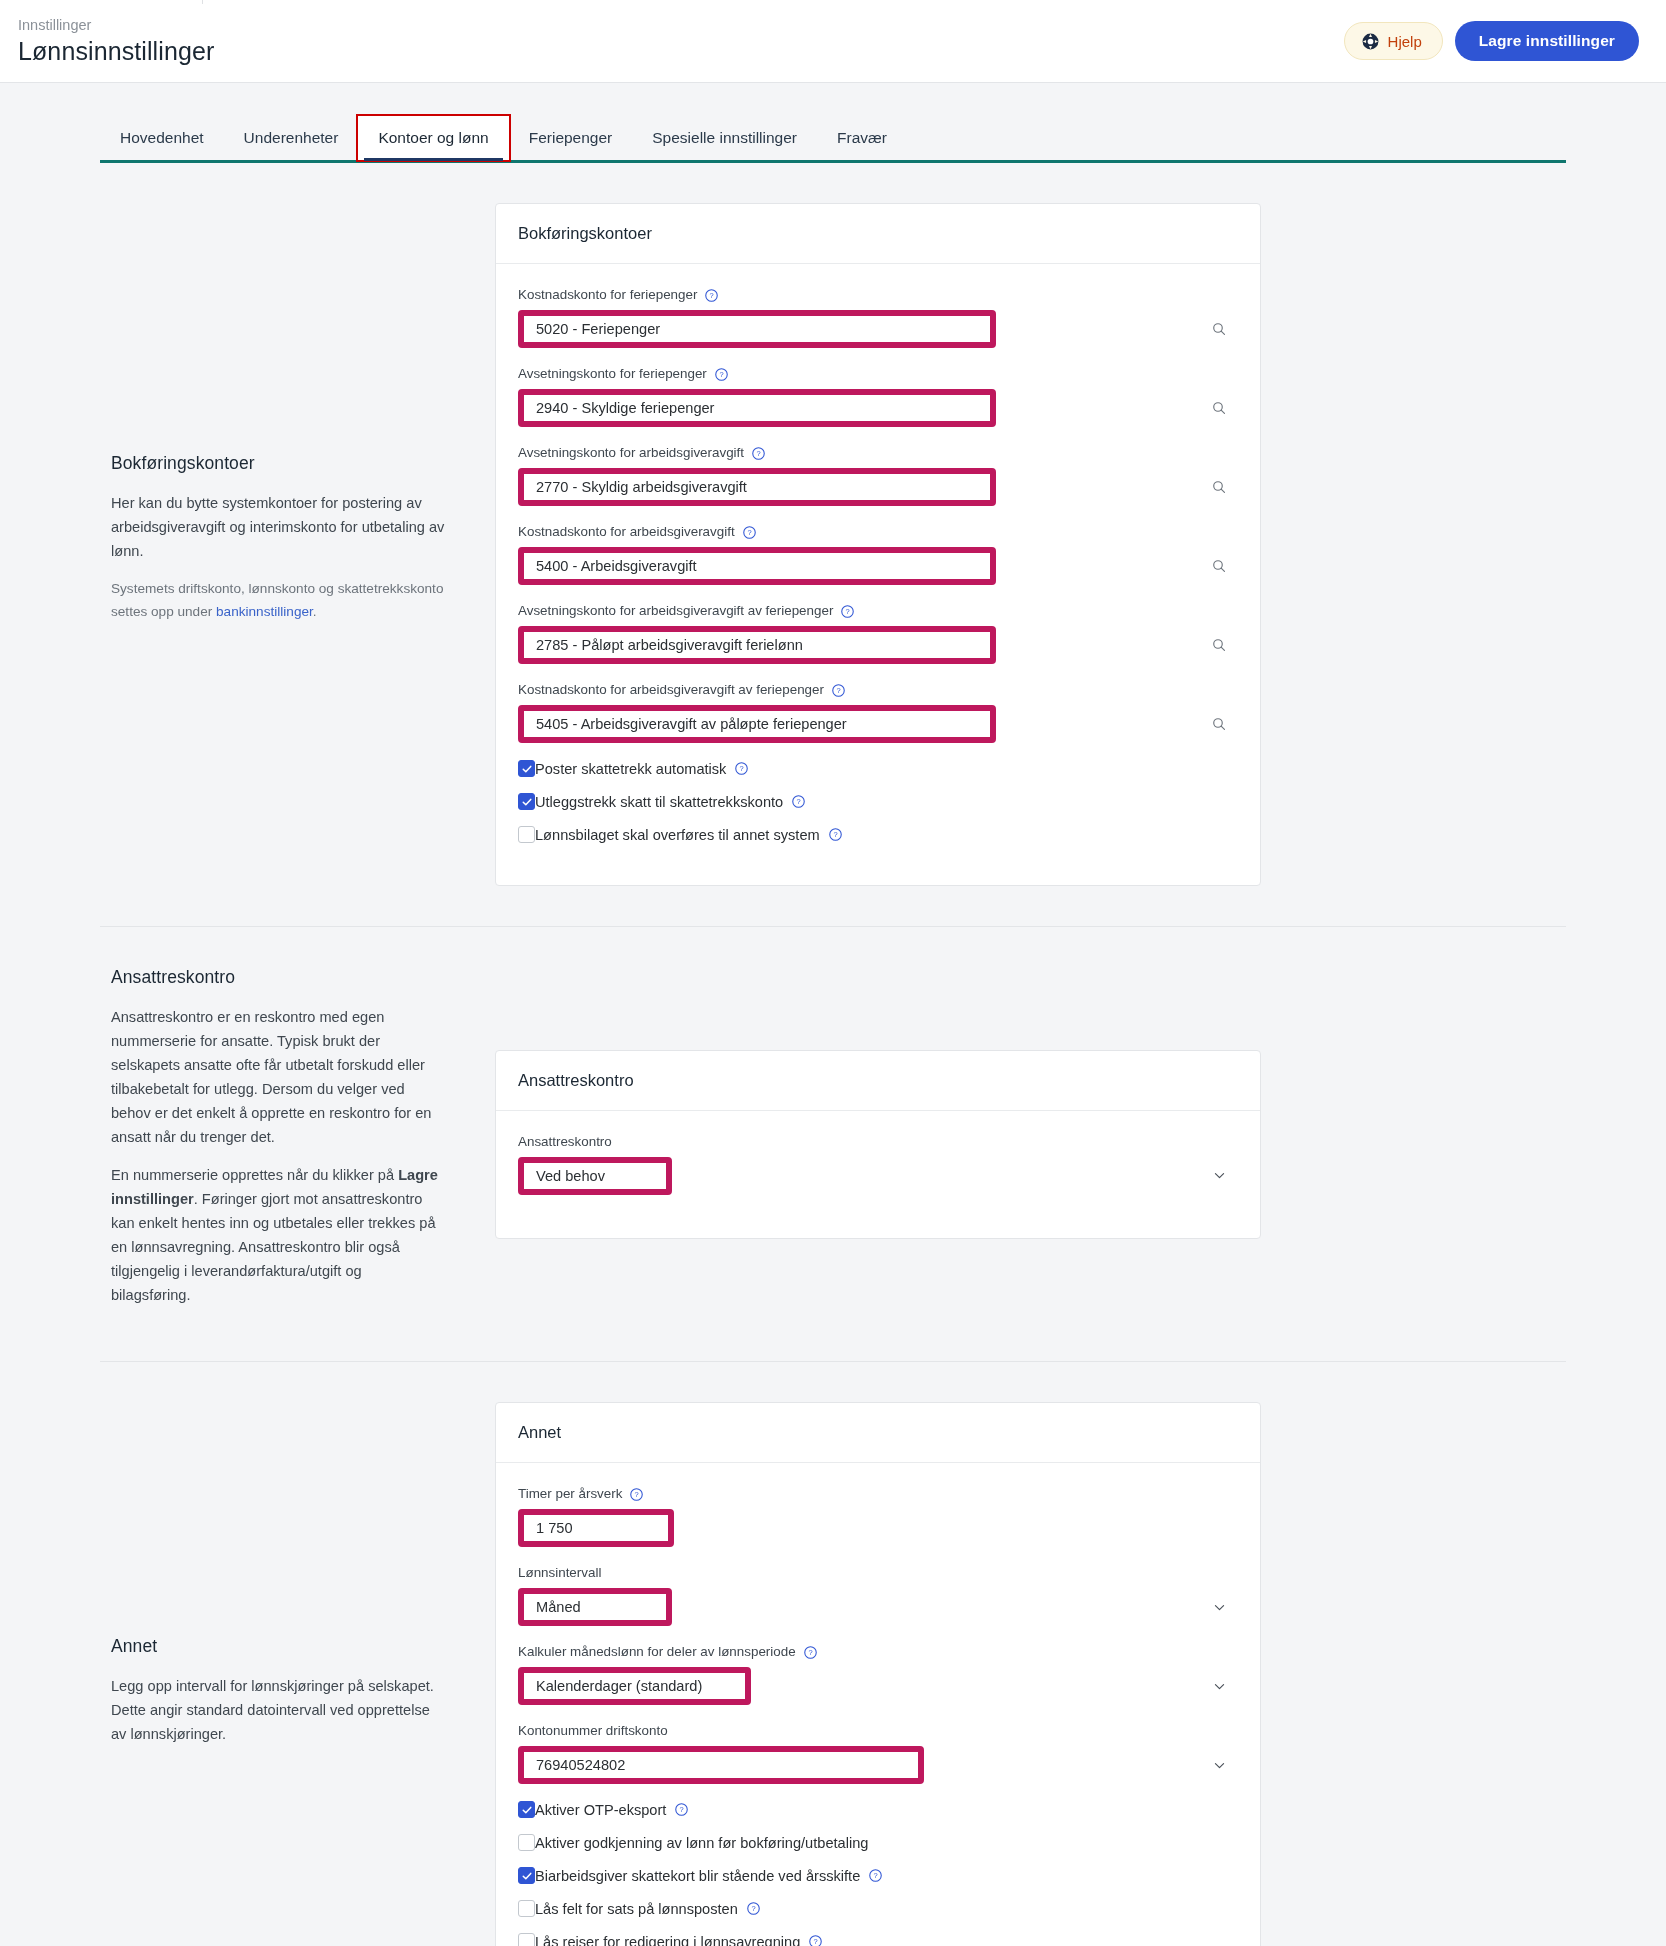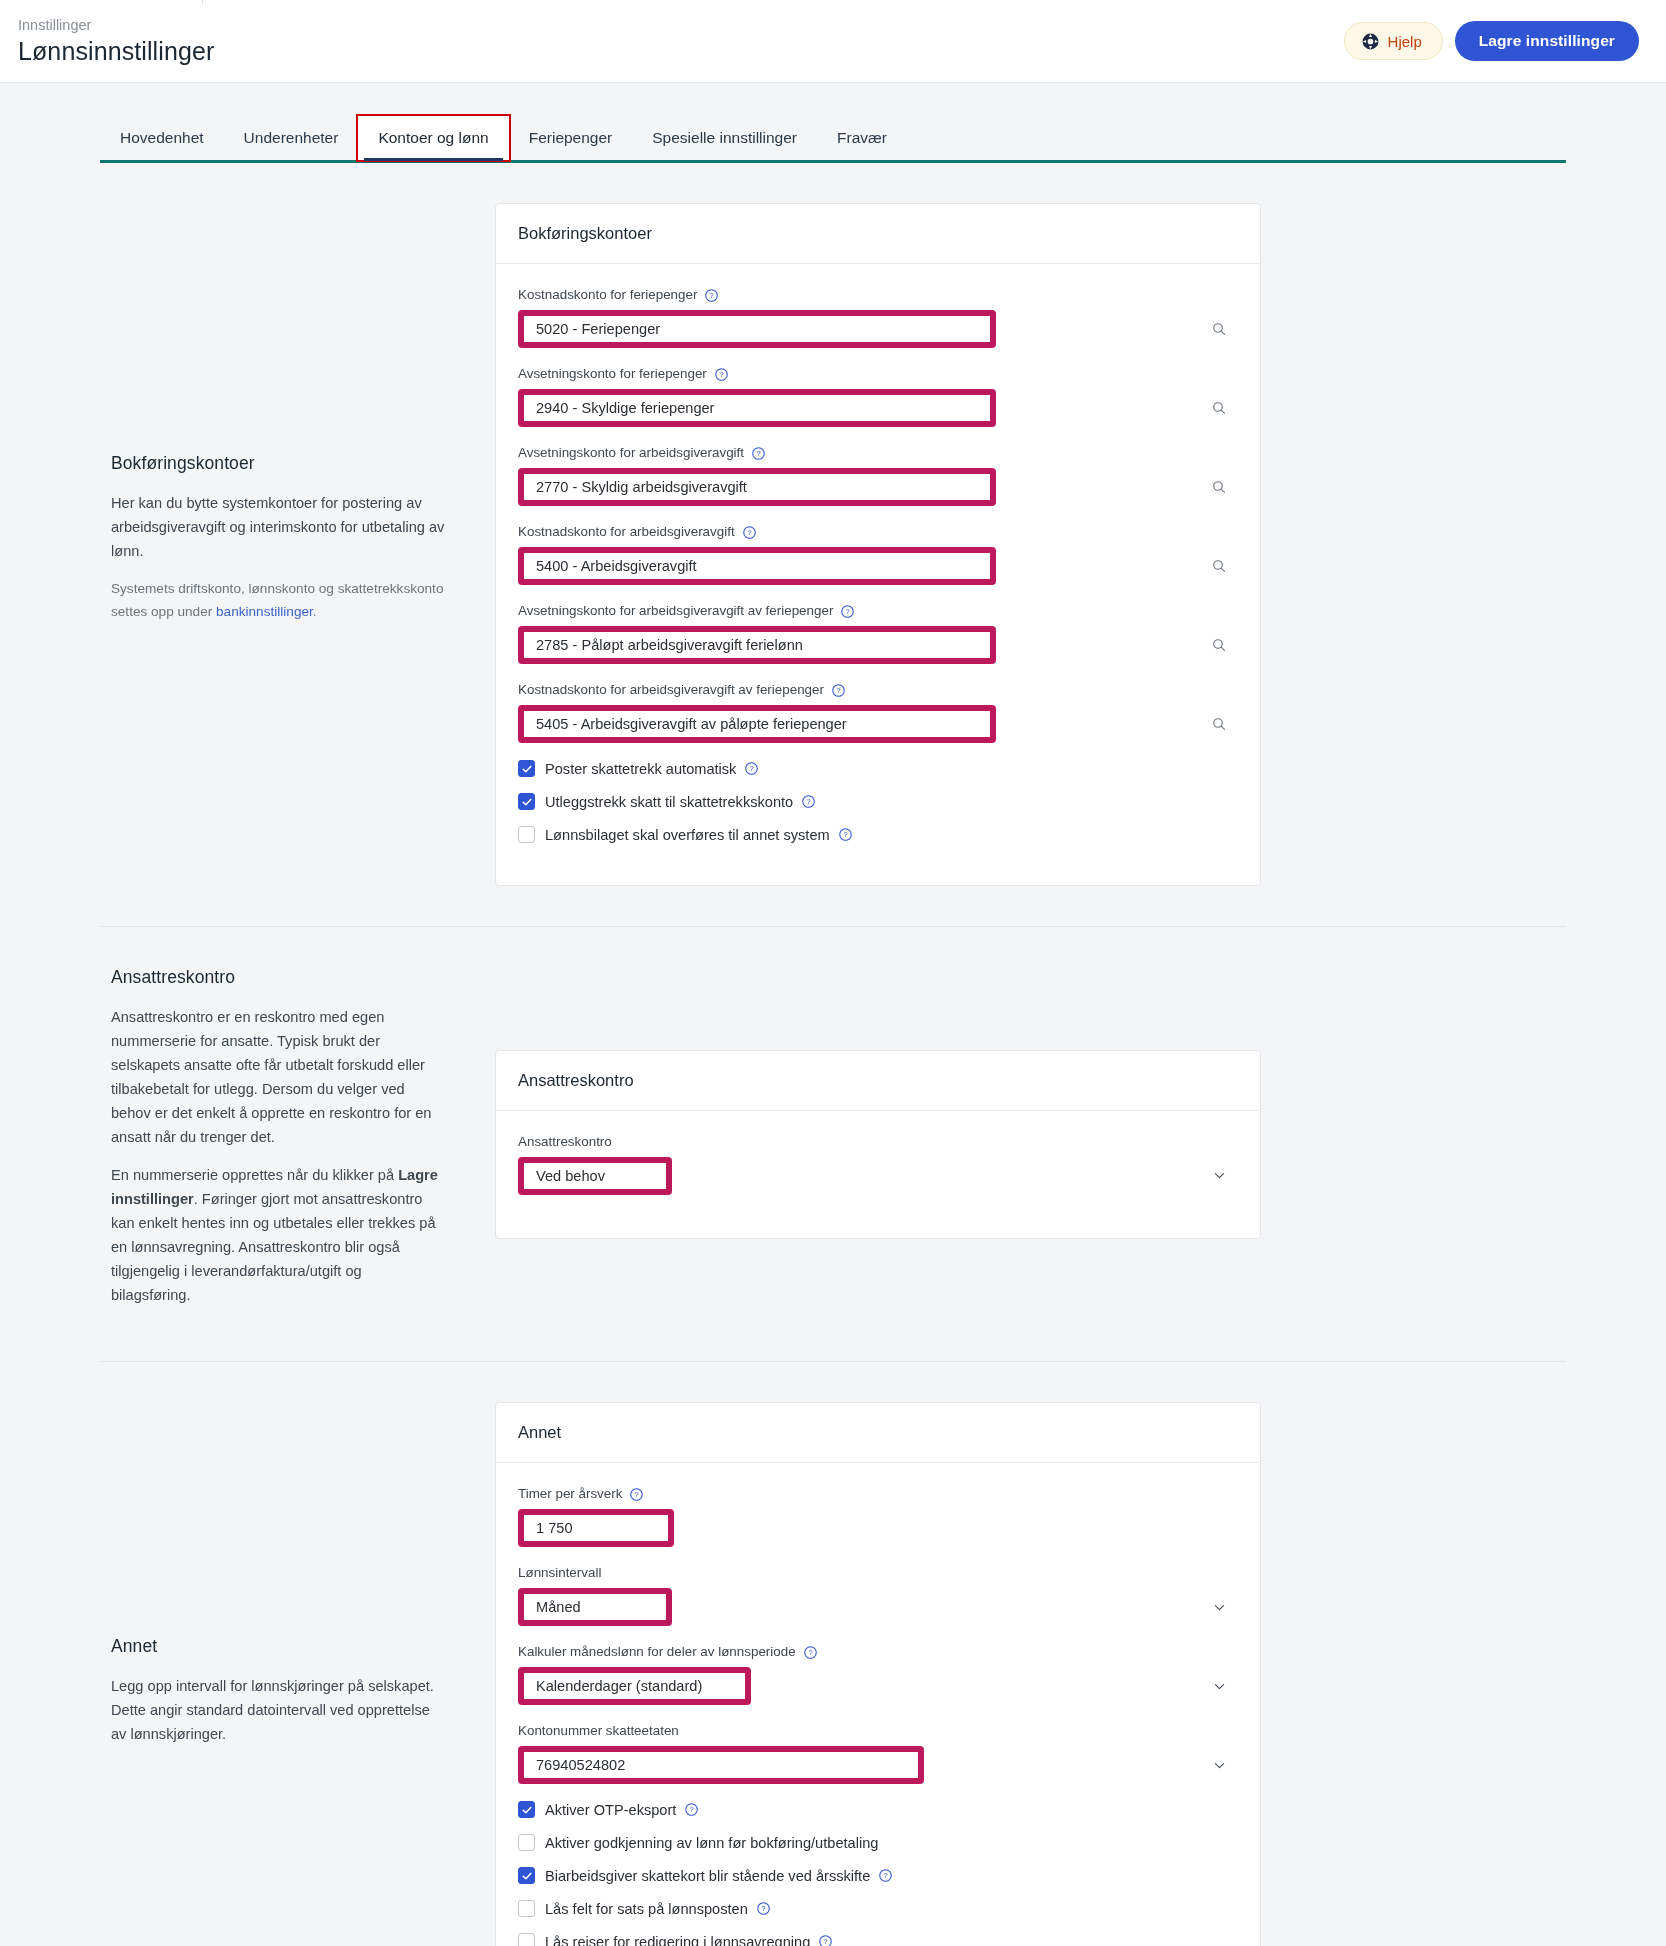--- a/index.html
+++ b/index.html
@@ -189,7 +189,7 @@
 
   
   .check-row {
-    display: flex; align-items: center; gap: 10px;
+    display: flex; align-items: center; 
     margin-bottom: 16px;
     font-size: 14.6px;
     color: #2b2f33;

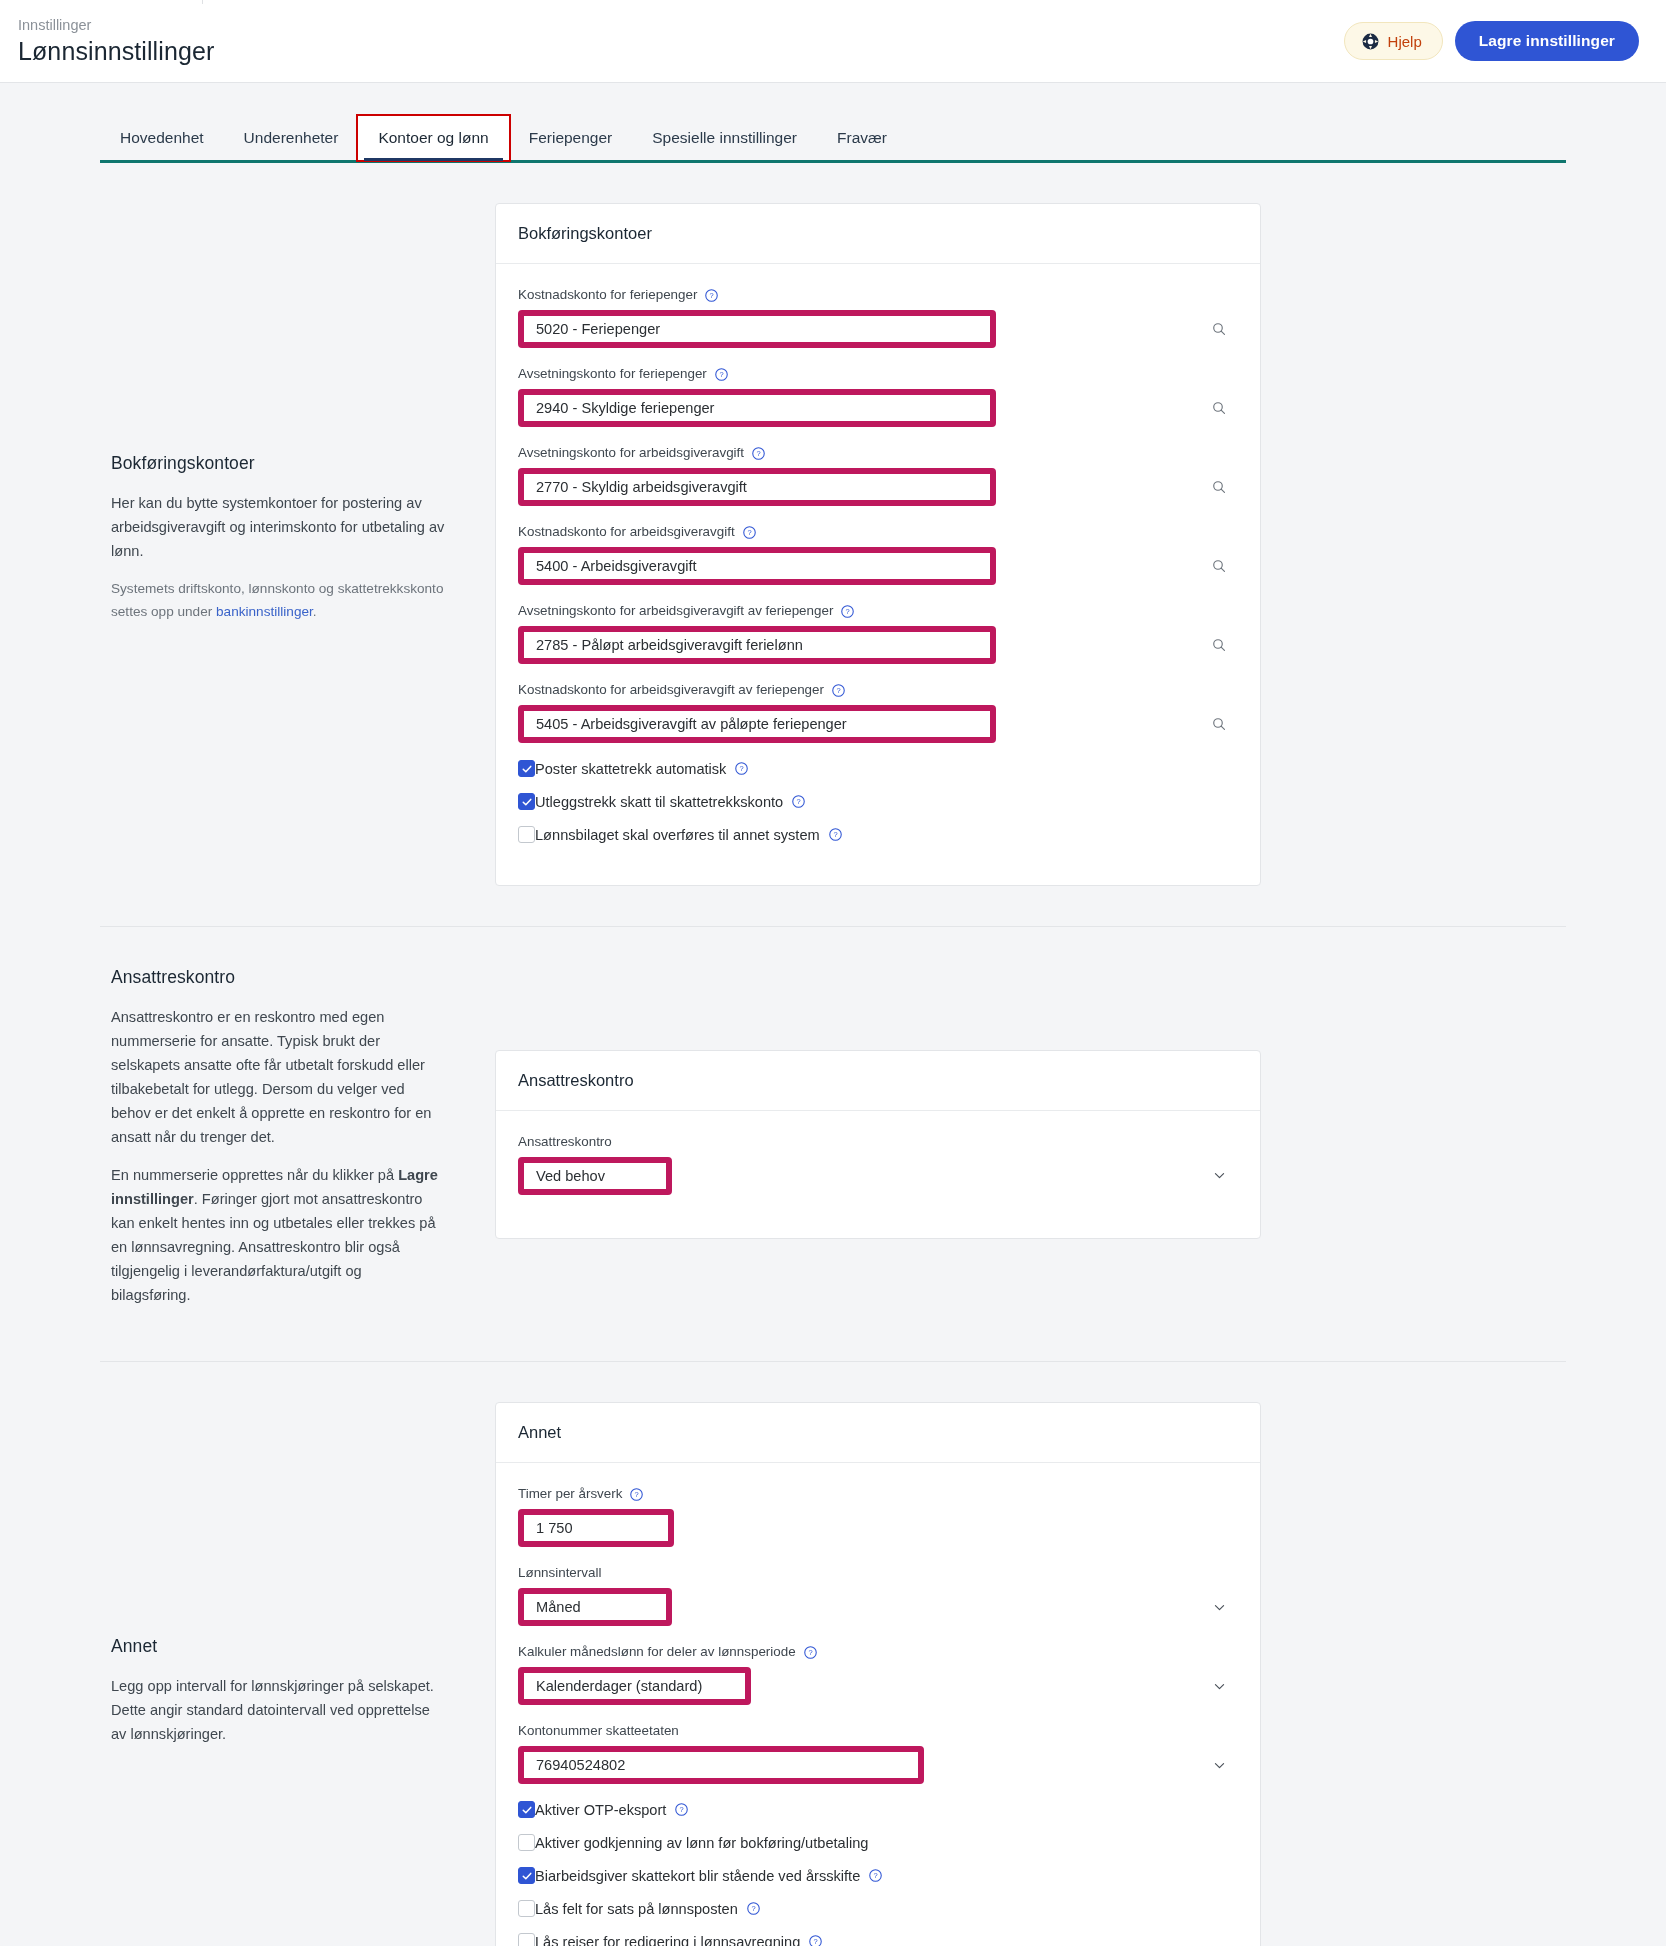--- a/index.html
+++ b/index.html
@@ -507,7 +507,7 @@
           </div>
           <div class="field">
             <div class="field-label">
-              <span>Kontonummer skatteetaten</span>
+              <span>Kontonummer driftskonto</span>
             </div>
             <div class="control">
               <div class="input sel-widest">76940524802</div>

